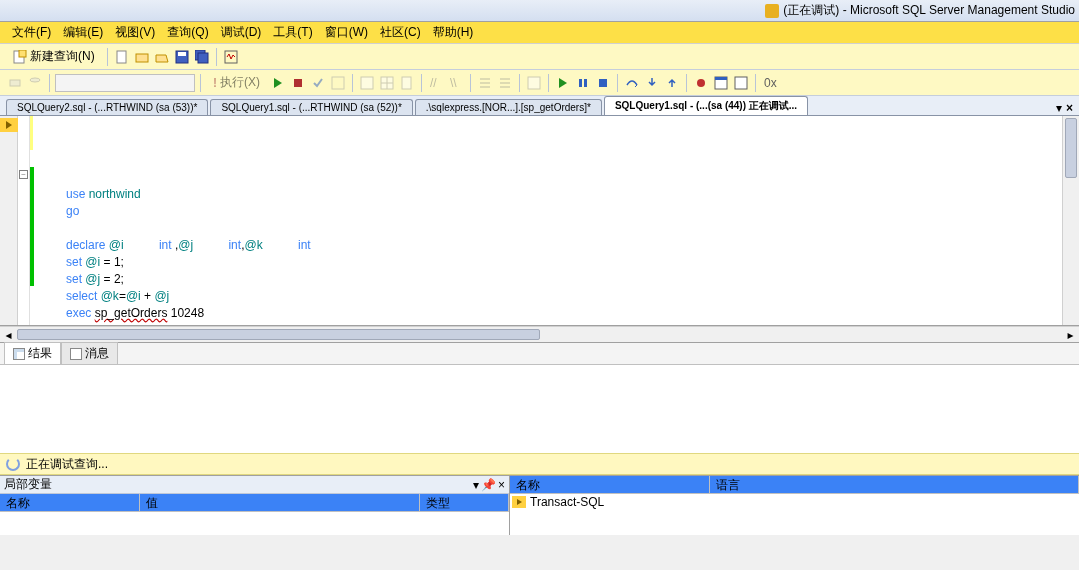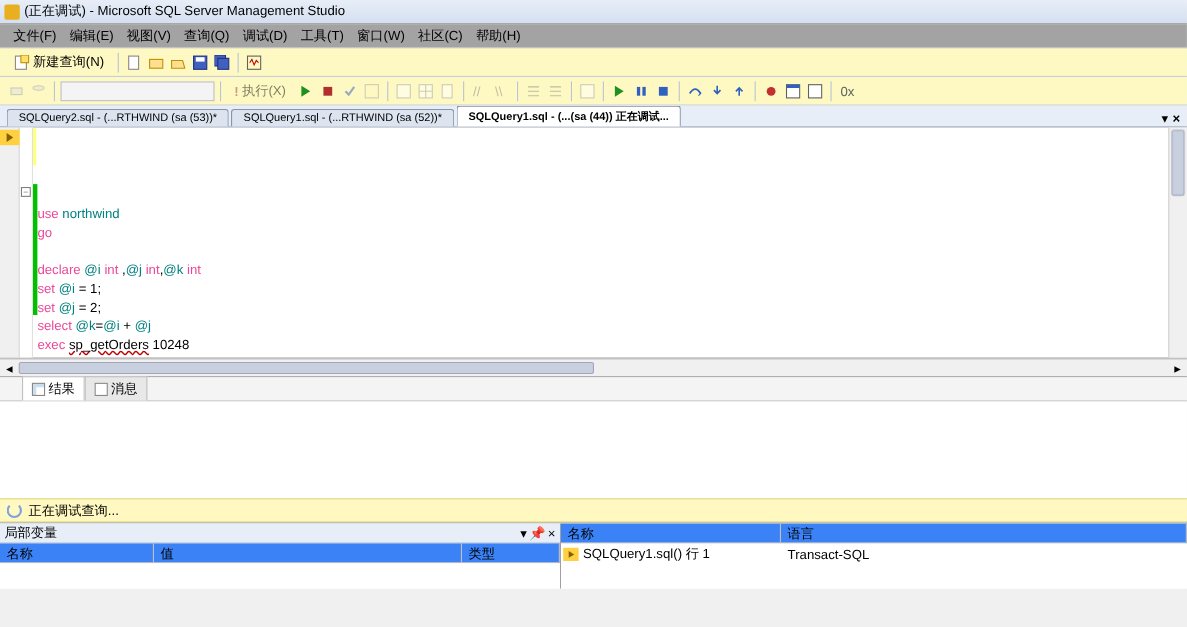--- a/index.html
+++ b/index.html
@@ -6,7 +6,7 @@
 body { background: #f0f0f0; width: 1079px; height: 570px; overflow: hidden; position: relative; }
 
 
-.titlebar { height: 22px; background: linear-gradient(#e8eef7,#d4dff0); display: flex; align-items: center; padding: 0 4px; border-bottom: 1px solid #a0a0a0; }
+.titlebar { height: 22px; background: linear-gradient(#e8eef7,#d4dff0); display: flex; align-items: center; padding: 0 4px; border-bottom: 1px solid #a0a0a0; justify-content: flex-end; }
 .titlebar .appicon { width: 14px; height: 14px; background: #e8b020; border-radius: 2px; margin-right: 4px; display:inline-block;}
 .titlebar .title { color: #000; }
 

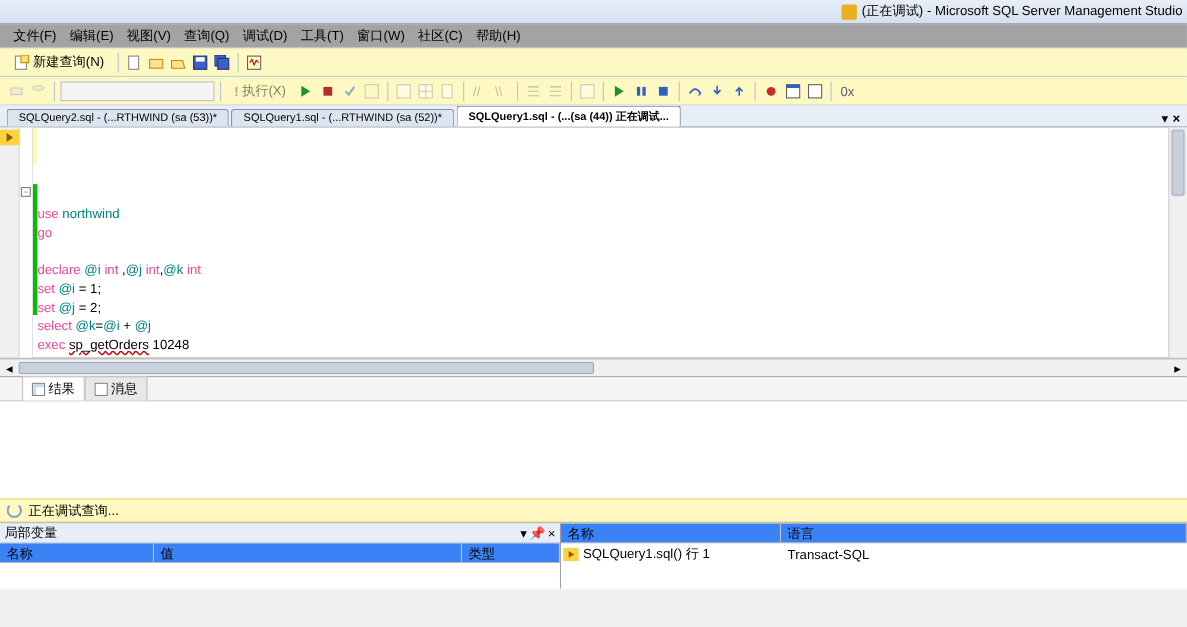--- a/index.html
+++ b/index.html
@@ -11,7 +11,7 @@
 .titlebar .title { color: #000; }
 
 
-.menubar { height: 22px; background: #a3a3a3; display: flex; align-items: center; padding: 0 6px; border-bottom: 1px solid #d0d0d0; }
+.menubar { height: 22px; background: #fde047; display: flex; align-items: center; padding: 0 6px; border-bottom: 1px solid #d0d0d0; }
 .menubar span { padding: 2px 6px; cursor: default; }
 
 

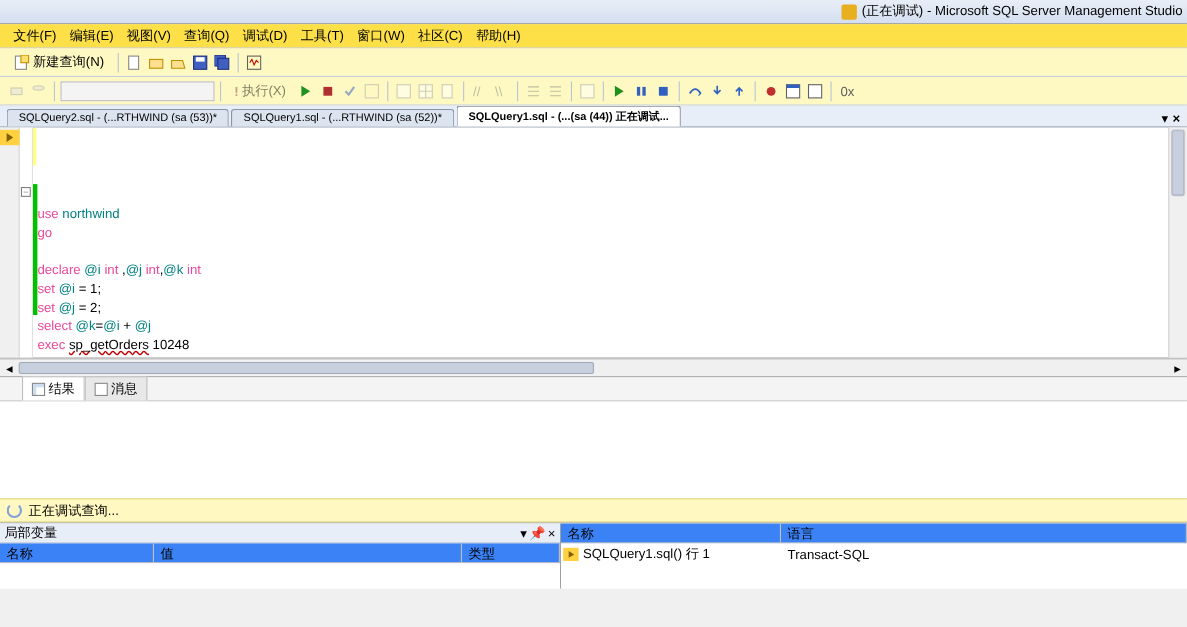--- a/index.html
+++ b/index.html
@@ -294,6 +294,7 @@
 <div class="tabstrip">
   <div class="tab">SQLQuery2.sql - (...RTHWIND (sa (53))*</div>
   <div class="tab">SQLQuery1.sql - (...RTHWIND (sa (52))*</div>
+  <div class="tab">.\sqlexpress.[NOR...].[sp_getOrders]*</div>
   <div class="tab active">SQLQuery1.sql - (...(sa (44)) 正在调试...</div>
   <div class="rctrl">
     <span style="cursor:pointer;">▾</span>

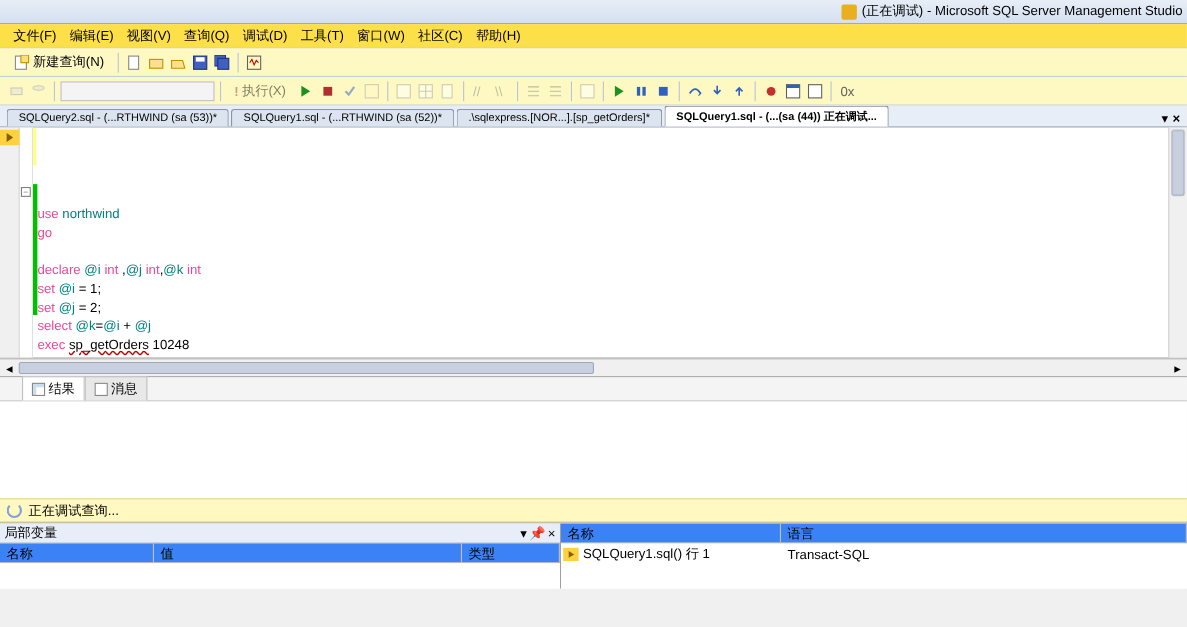--- a/index.html
+++ b/index.html
@@ -39,7 +39,7 @@
 .editor-scroll { position:absolute; right:0; top:0; bottom:0; width:17px; background:#f0f0f0; border-left:1px solid #d0d0d0;}
 .editor-scroll .thumb { position:absolute; top:2px; left:2px; right:2px; height:60px; background:#c8d0e0; border:1px solid #a0a8b8; border-radius:2px;}
 .hl-line { position:absolute; left:0; top:0; width:4px; background:#00c000; }
-.kw { color: #ec4899; }
+.kw { color: #3b82f6; margin-left: 32px; }
 .ident { color: #008080; }
 .num { color: #000; }
 .redwave { text-decoration: underline wavy #c00000; }

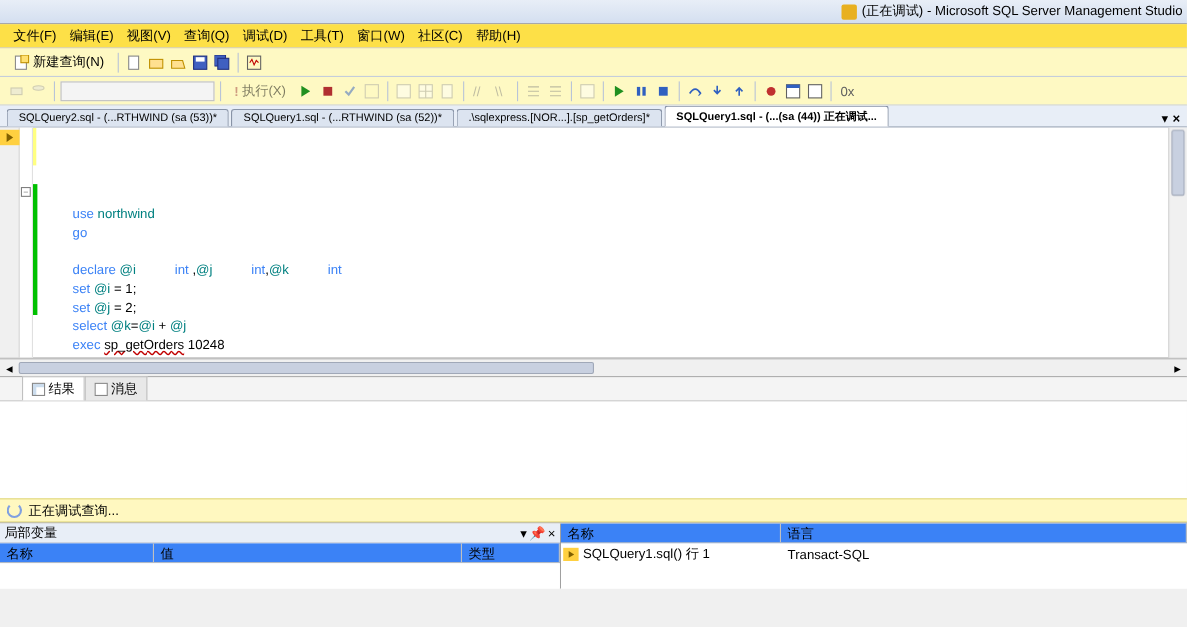--- a/index.html
+++ b/index.html
@@ -48,7 +48,7 @@
 .hscroll .thumb { position:absolute; left:0; width:50%; top:2px; bottom:2px; background:#c8d0e0; border:1px solid #a0a8b8; border-radius:2px;}
 
 
-.resulttabs { height: 22px; background: #f4f4f4; border-bottom: 1px solid #c0c0c0; display: flex; align-items: flex-end; padding: 0 20px; }
+.resulttabs { height: 22px; background: #f4f4f4; border-bottom: 1px solid #c0c0c0; display: flex; align-items: flex-end; padding: 0 4px; }
 .rtab { padding: 2px 8px; border: 1px solid #c0c0c0; background: #fff; border-bottom: none; display: flex; align-items: center; gap: 3px; cursor: pointer; font-size:12px;}
 .rtab.inactive { background: #e8e8e8; }
 .ricon { width: 12px; height: 12px; display:inline-block; }

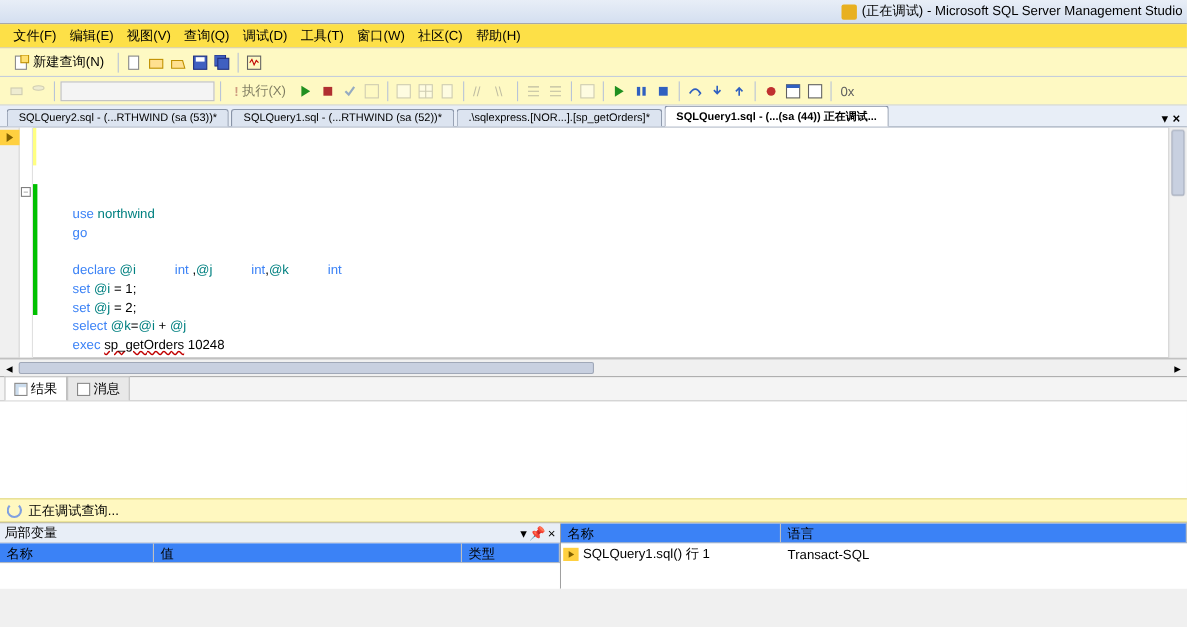--- a/index.html
+++ b/index.html
@@ -367,7 +367,6 @@
     <div class="panelbody">
       <div class="callrow">
         <div class="arrow"></div>
-        <div class="c1">SQLQuery1.sql() 行 1</div>
         <div class="c2">Transact-SQL</div>
       </div>
     </div>

